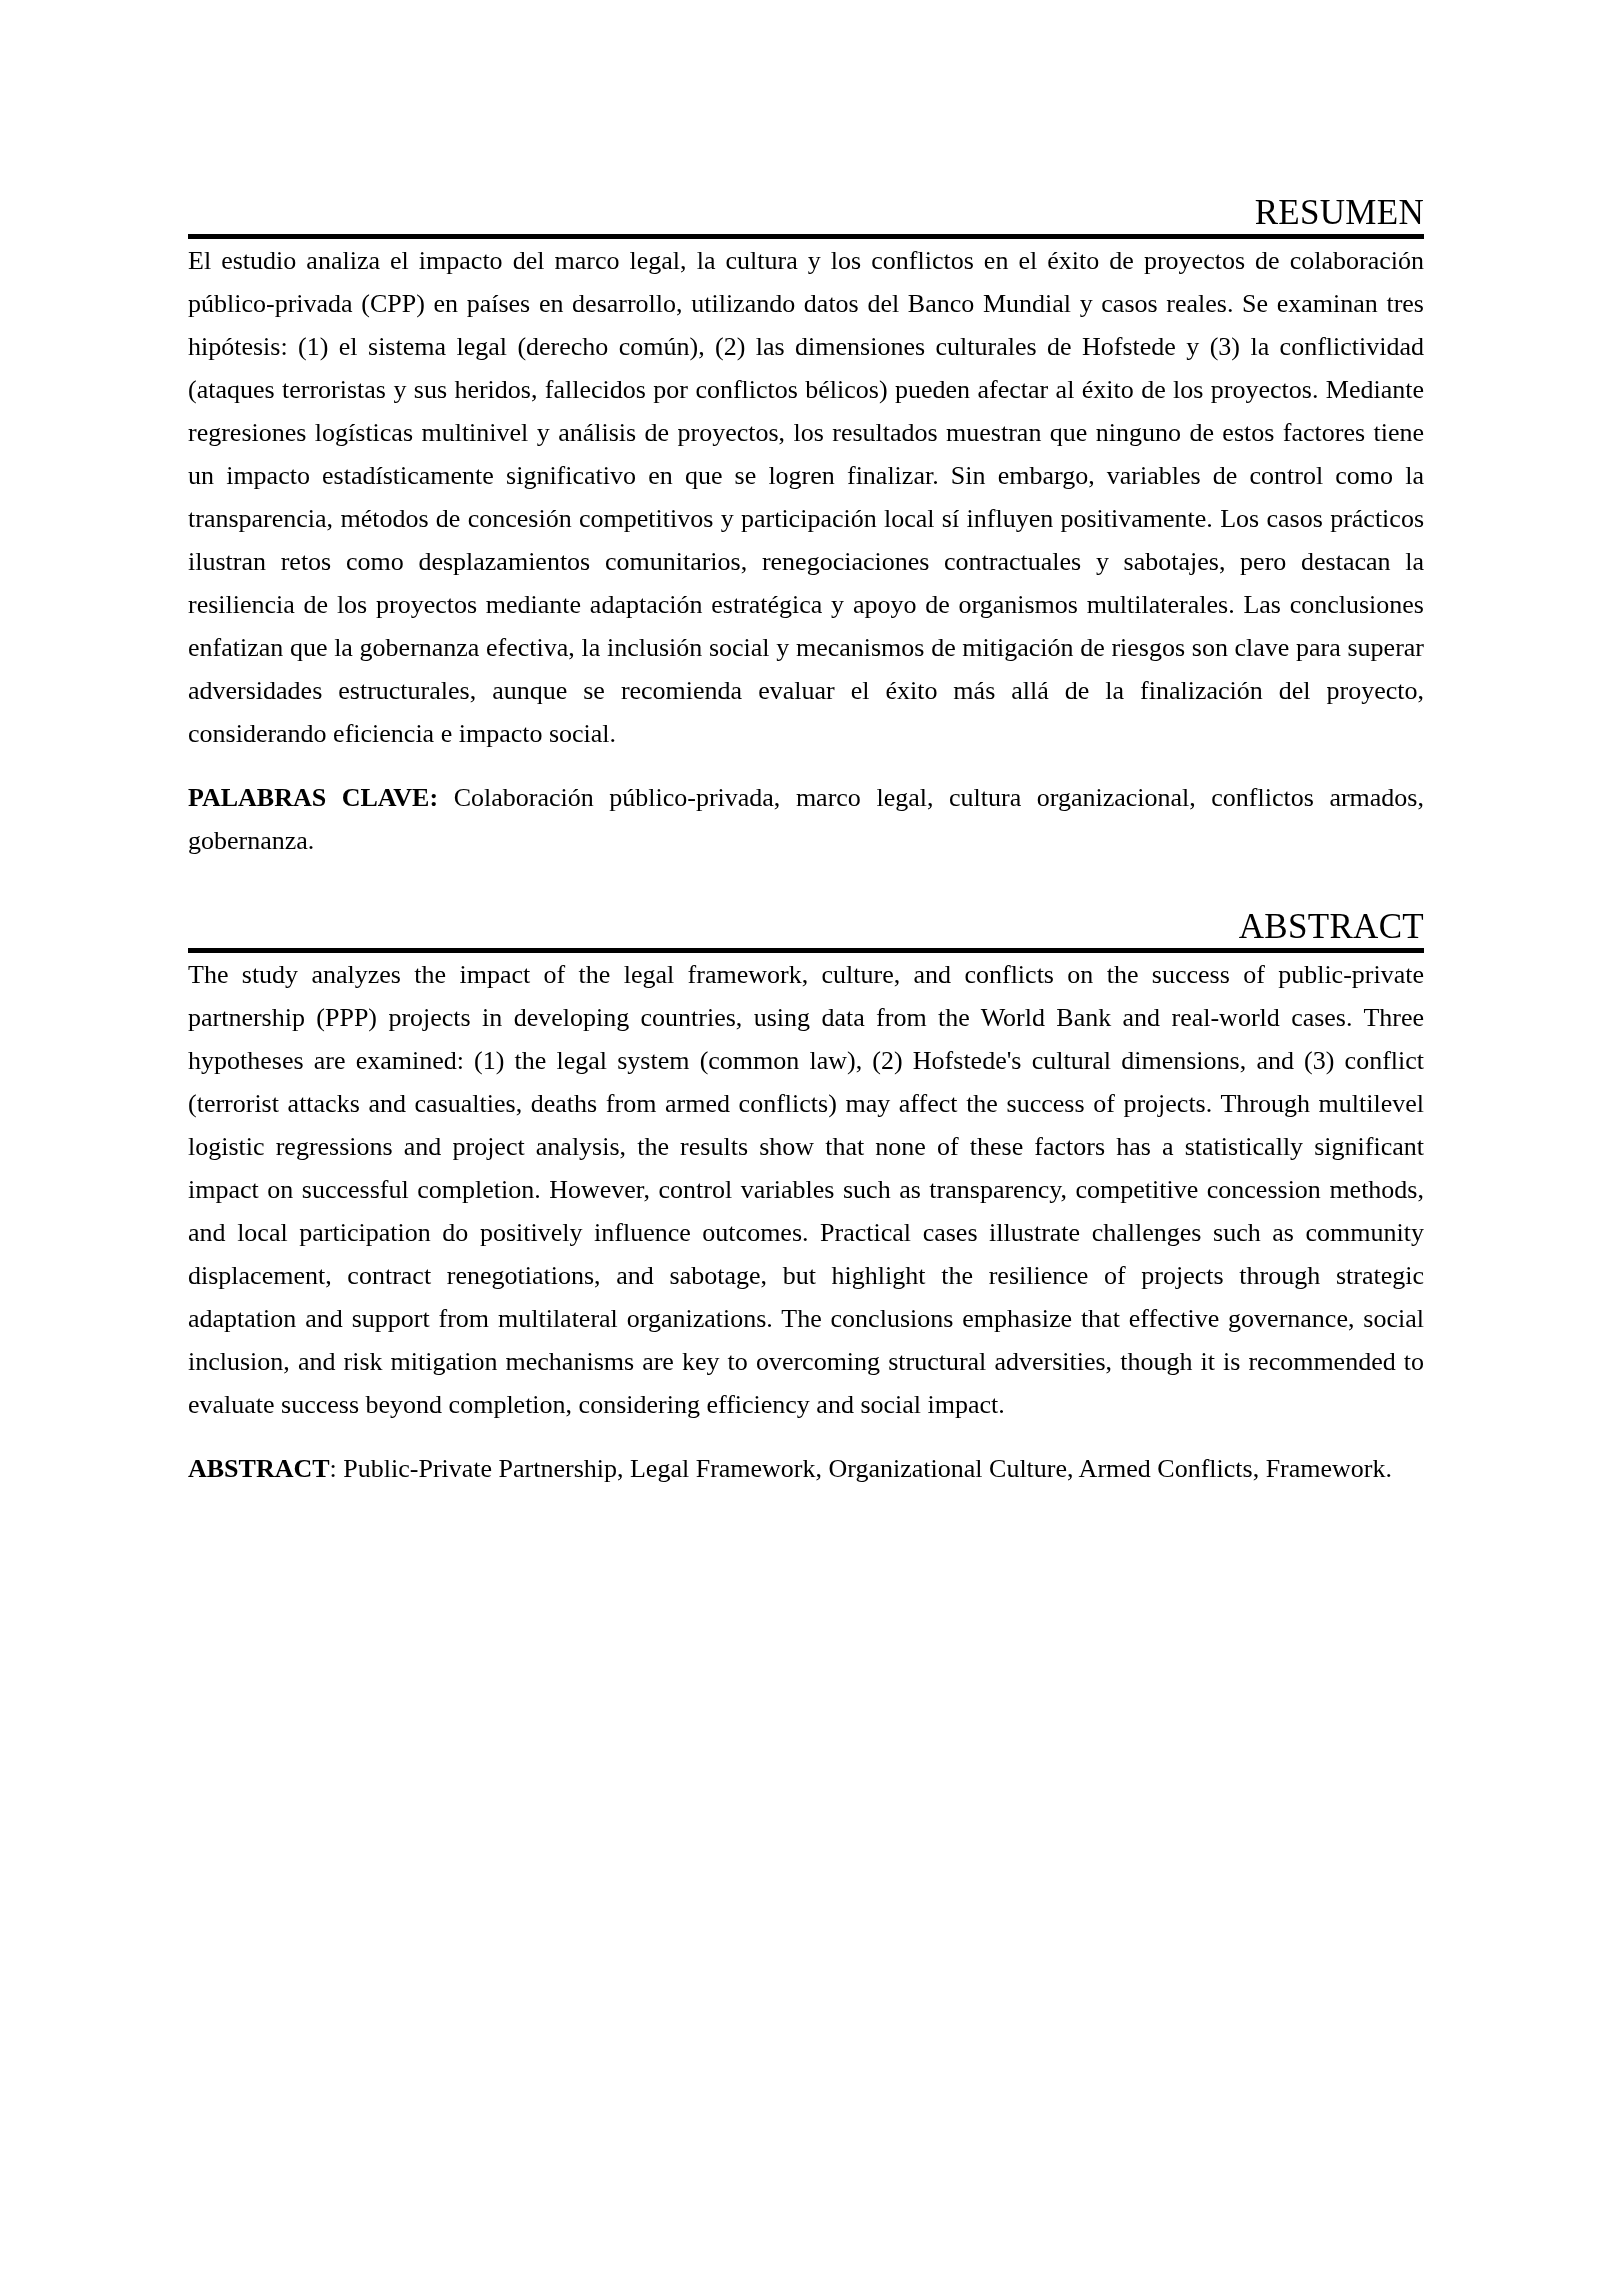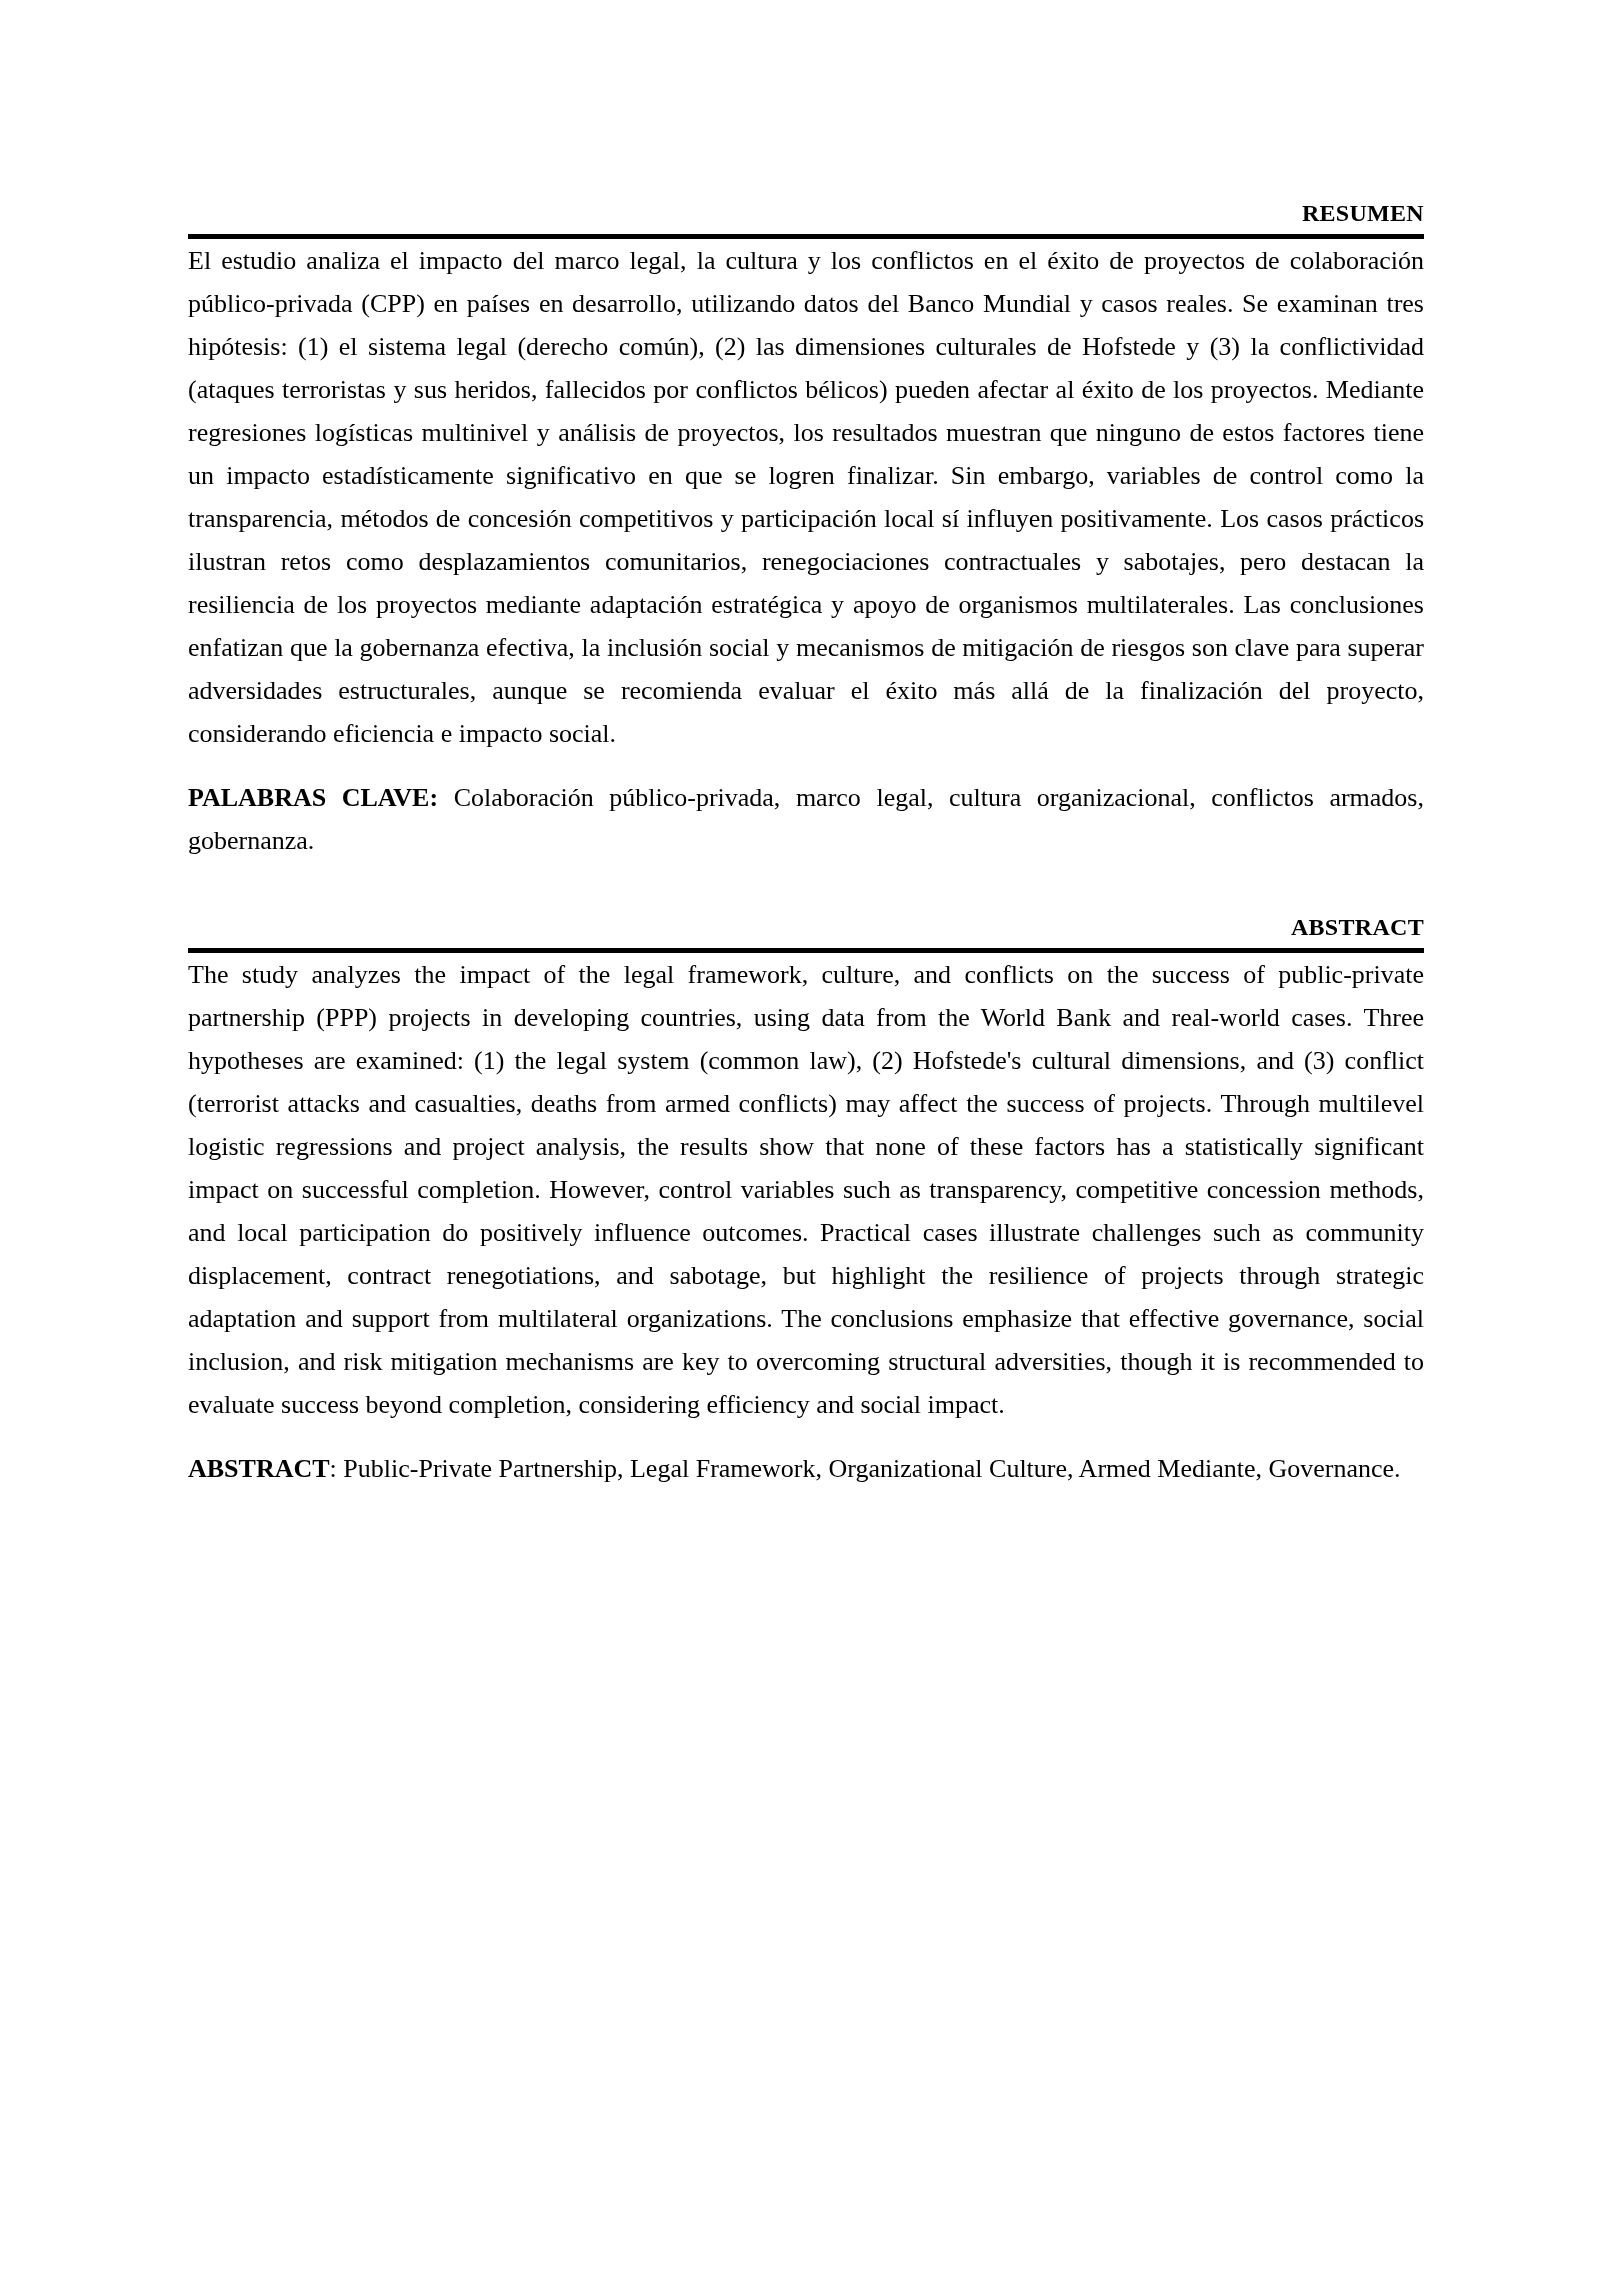--- a/index.html
+++ b/index.html
@@ -34,8 +34,8 @@
   
   .section-head {
     text-align: right;
-    font-weight: bold;
-    font-size: 24px;
+    font-weight: normal;
+    font-size: 35px;
     line-height: 34px;
     letter-spacing: 0.3px;
     padding-bottom: 3.9px;

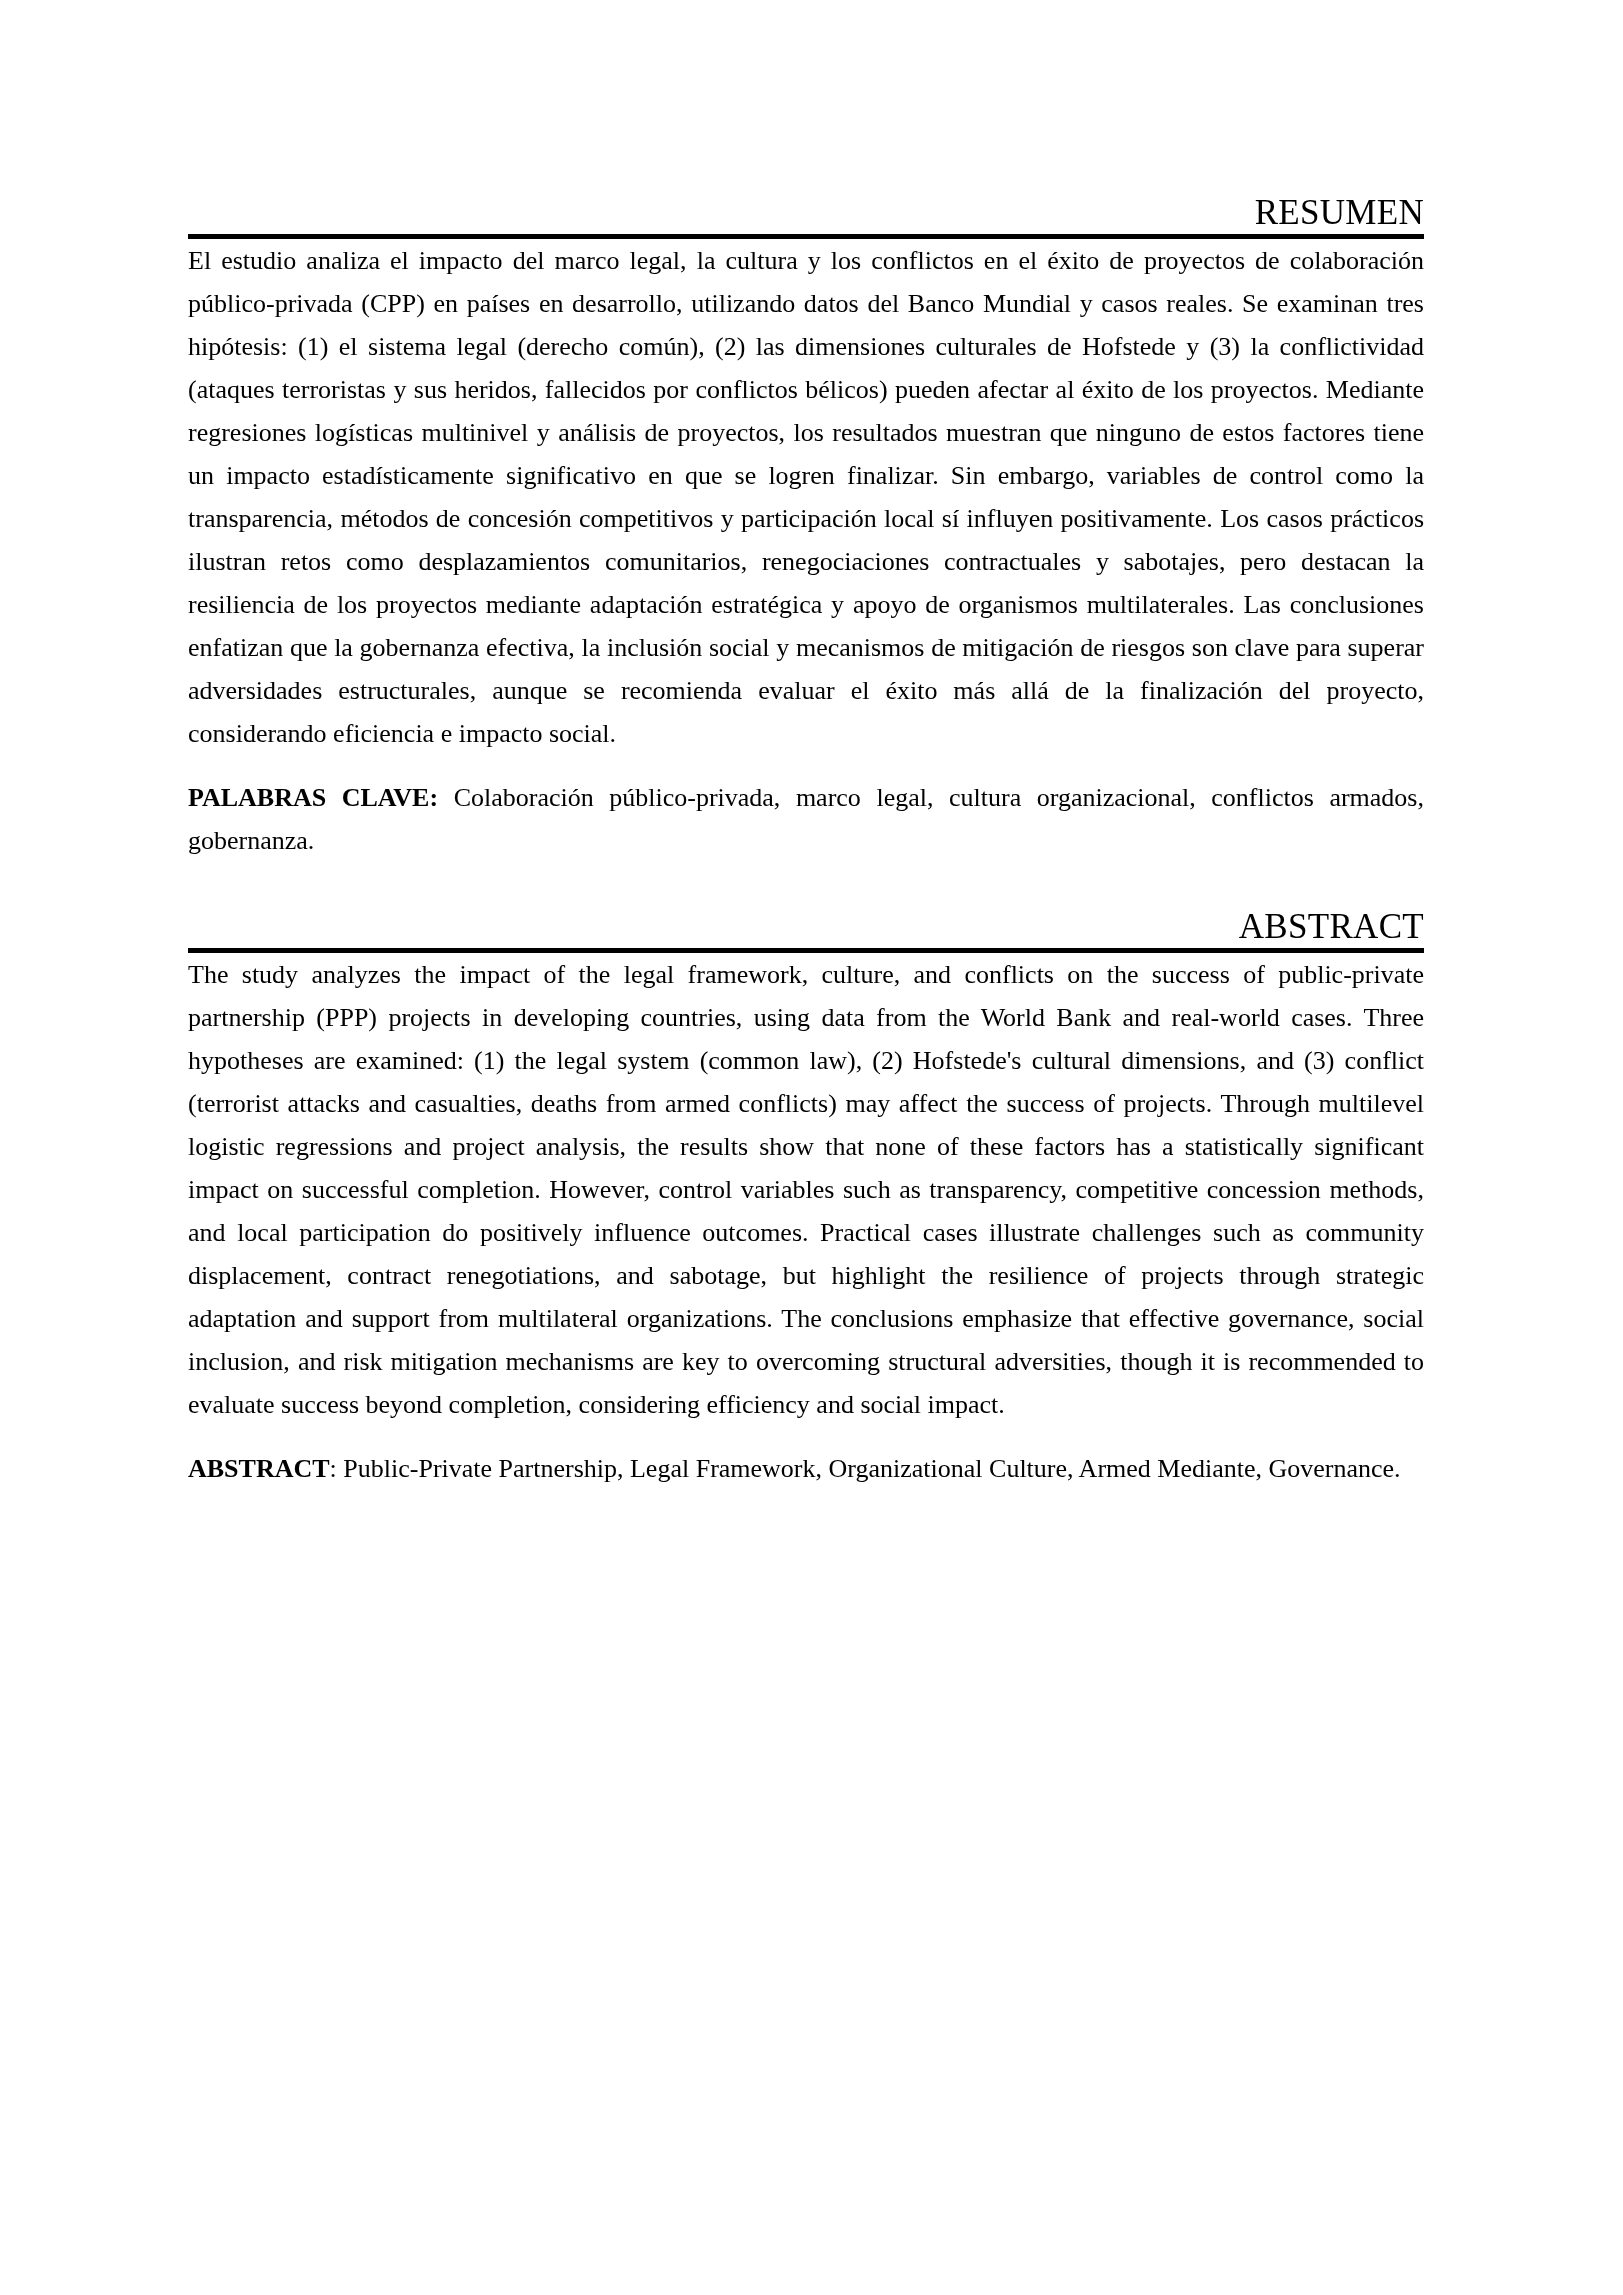--- a/index.html
+++ b/index.html
@@ -93,7 +93,7 @@
 
     <p class="body-par par-first">The study analyzes the impact of the legal framework, culture, and conflicts on the success of public-private partnership (PPP) projects in developing countries, using data from the World Bank and real-world cases. Three hypotheses are examined: (1) the legal system (common law), (2) Hofstede's cultural dimensions, and (3) conflict (terrorist attacks and casualties, deaths from armed conflicts) may affect the success of projects. Through multilevel logistic regressions and project analysis, the results show that none of these factors has a statistically significant impact on successful completion. However, control variables such as transparency, competitive concession methods, and local participation do positively influence outcomes. Practical cases illustrate challenges such as community displacement, contract renegotiations, and sabotage, but highlight the resilience of projects through strategic adaptation and support from multilateral organizations. The conclusions emphasize that effective governance, social inclusion, and risk mitigation mechanisms are key to overcoming structural adversities, though it is recommended to evaluate success beyond completion, considering efficiency and social impact.</p>
 
-    <p class="body-par keywords-par"><span class="lbl-bold">ABSTRACT</span><span>: Public-Private Partnership, Legal Framework, Organizational Culture, Armed Mediante, Governance.</span></p>
+    <p class="body-par keywords-par"><span class="lbl-bold">ABSTRACT</span><span>: Public-Private Partnership, Legal Framework, Organizational Culture, Armed Conflicts, Framework.</span></p>
 
   </div>
 

